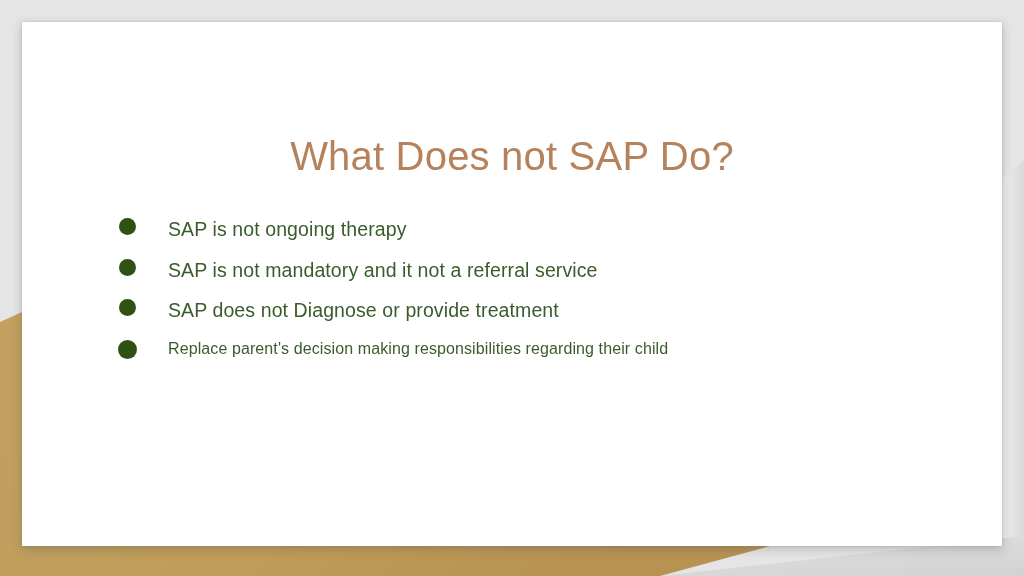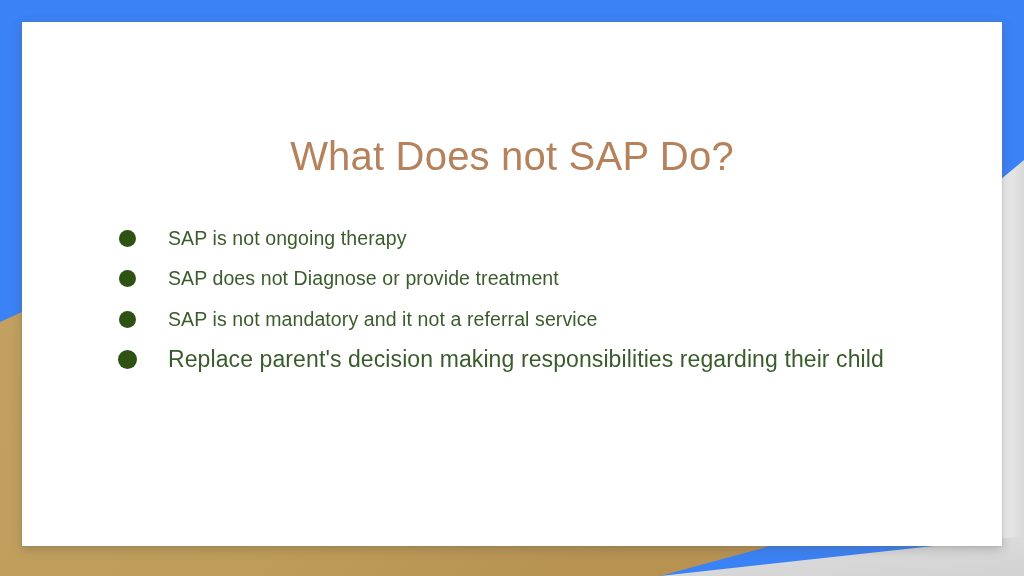--- a/index.html
+++ b/index.html
@@ -18,7 +18,7 @@
     position: relative;
     width: 1024px;
     height: 576px;
-    background: #3b82f6;
+    background: #e5e5e5;
     overflow: hidden;
   }
 

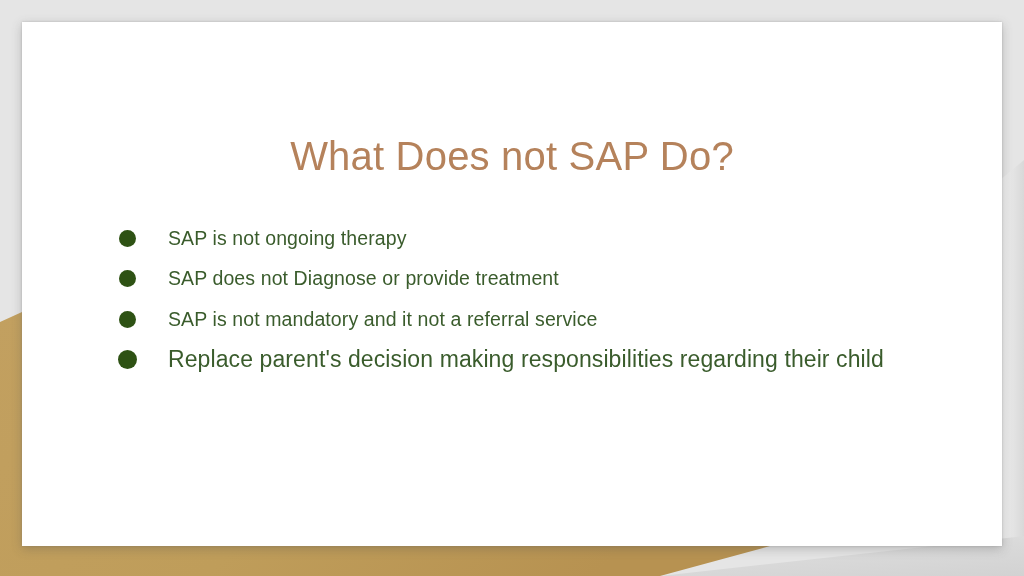--- a/index.html
+++ b/index.html
@@ -70,7 +70,7 @@
   }
   .bullet-row {
     display: flex;
-    align-items: center;
+    align-items: flex-start;
     height: 40.5px;
   }
   .bullet-dot {

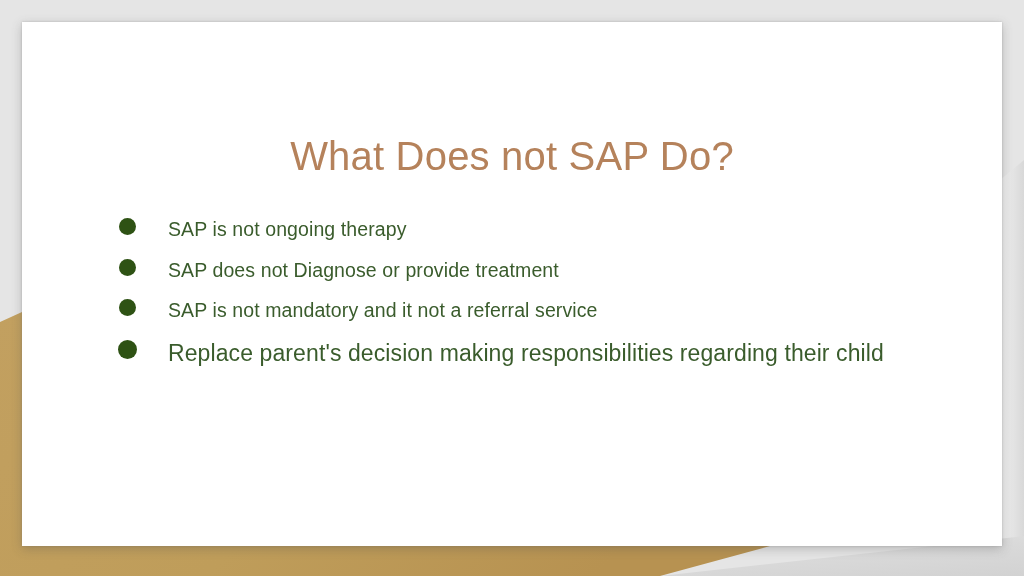--- a/index.html
+++ b/index.html
@@ -146,12 +146,12 @@
 
       <li class="bullet-row">
         <span class="bullet-dot"></span>
-        <span class="bullet-text">SAP does not Diagnose or provide treatment</span>
+        <span class="bullet-text">SAP is not mandatory and it not a referral service</span>
       </li>
 
       <li class="bullet-row">
         <span class="bullet-dot"></span>
-        <span class="bullet-text">SAP is not mandatory and it not a referral service</span>
+        <span class="bullet-text">SAP does not Diagnose or provide treatment</span>
       </li>
 
 

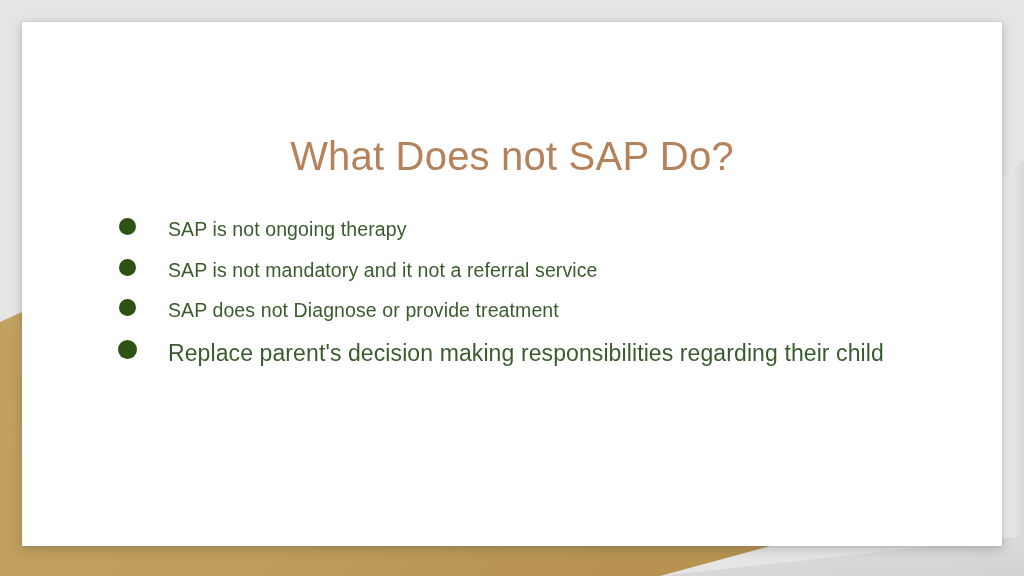--- a/index.html
+++ b/index.html
@@ -98,7 +98,7 @@
     margin-left: 4px;
   }
   .bullet-row.is-emphasis .bullet-text {
-    font-size: 23px;
+    font-size: 16px;
     margin-left: 31px;
   }
 </style>

